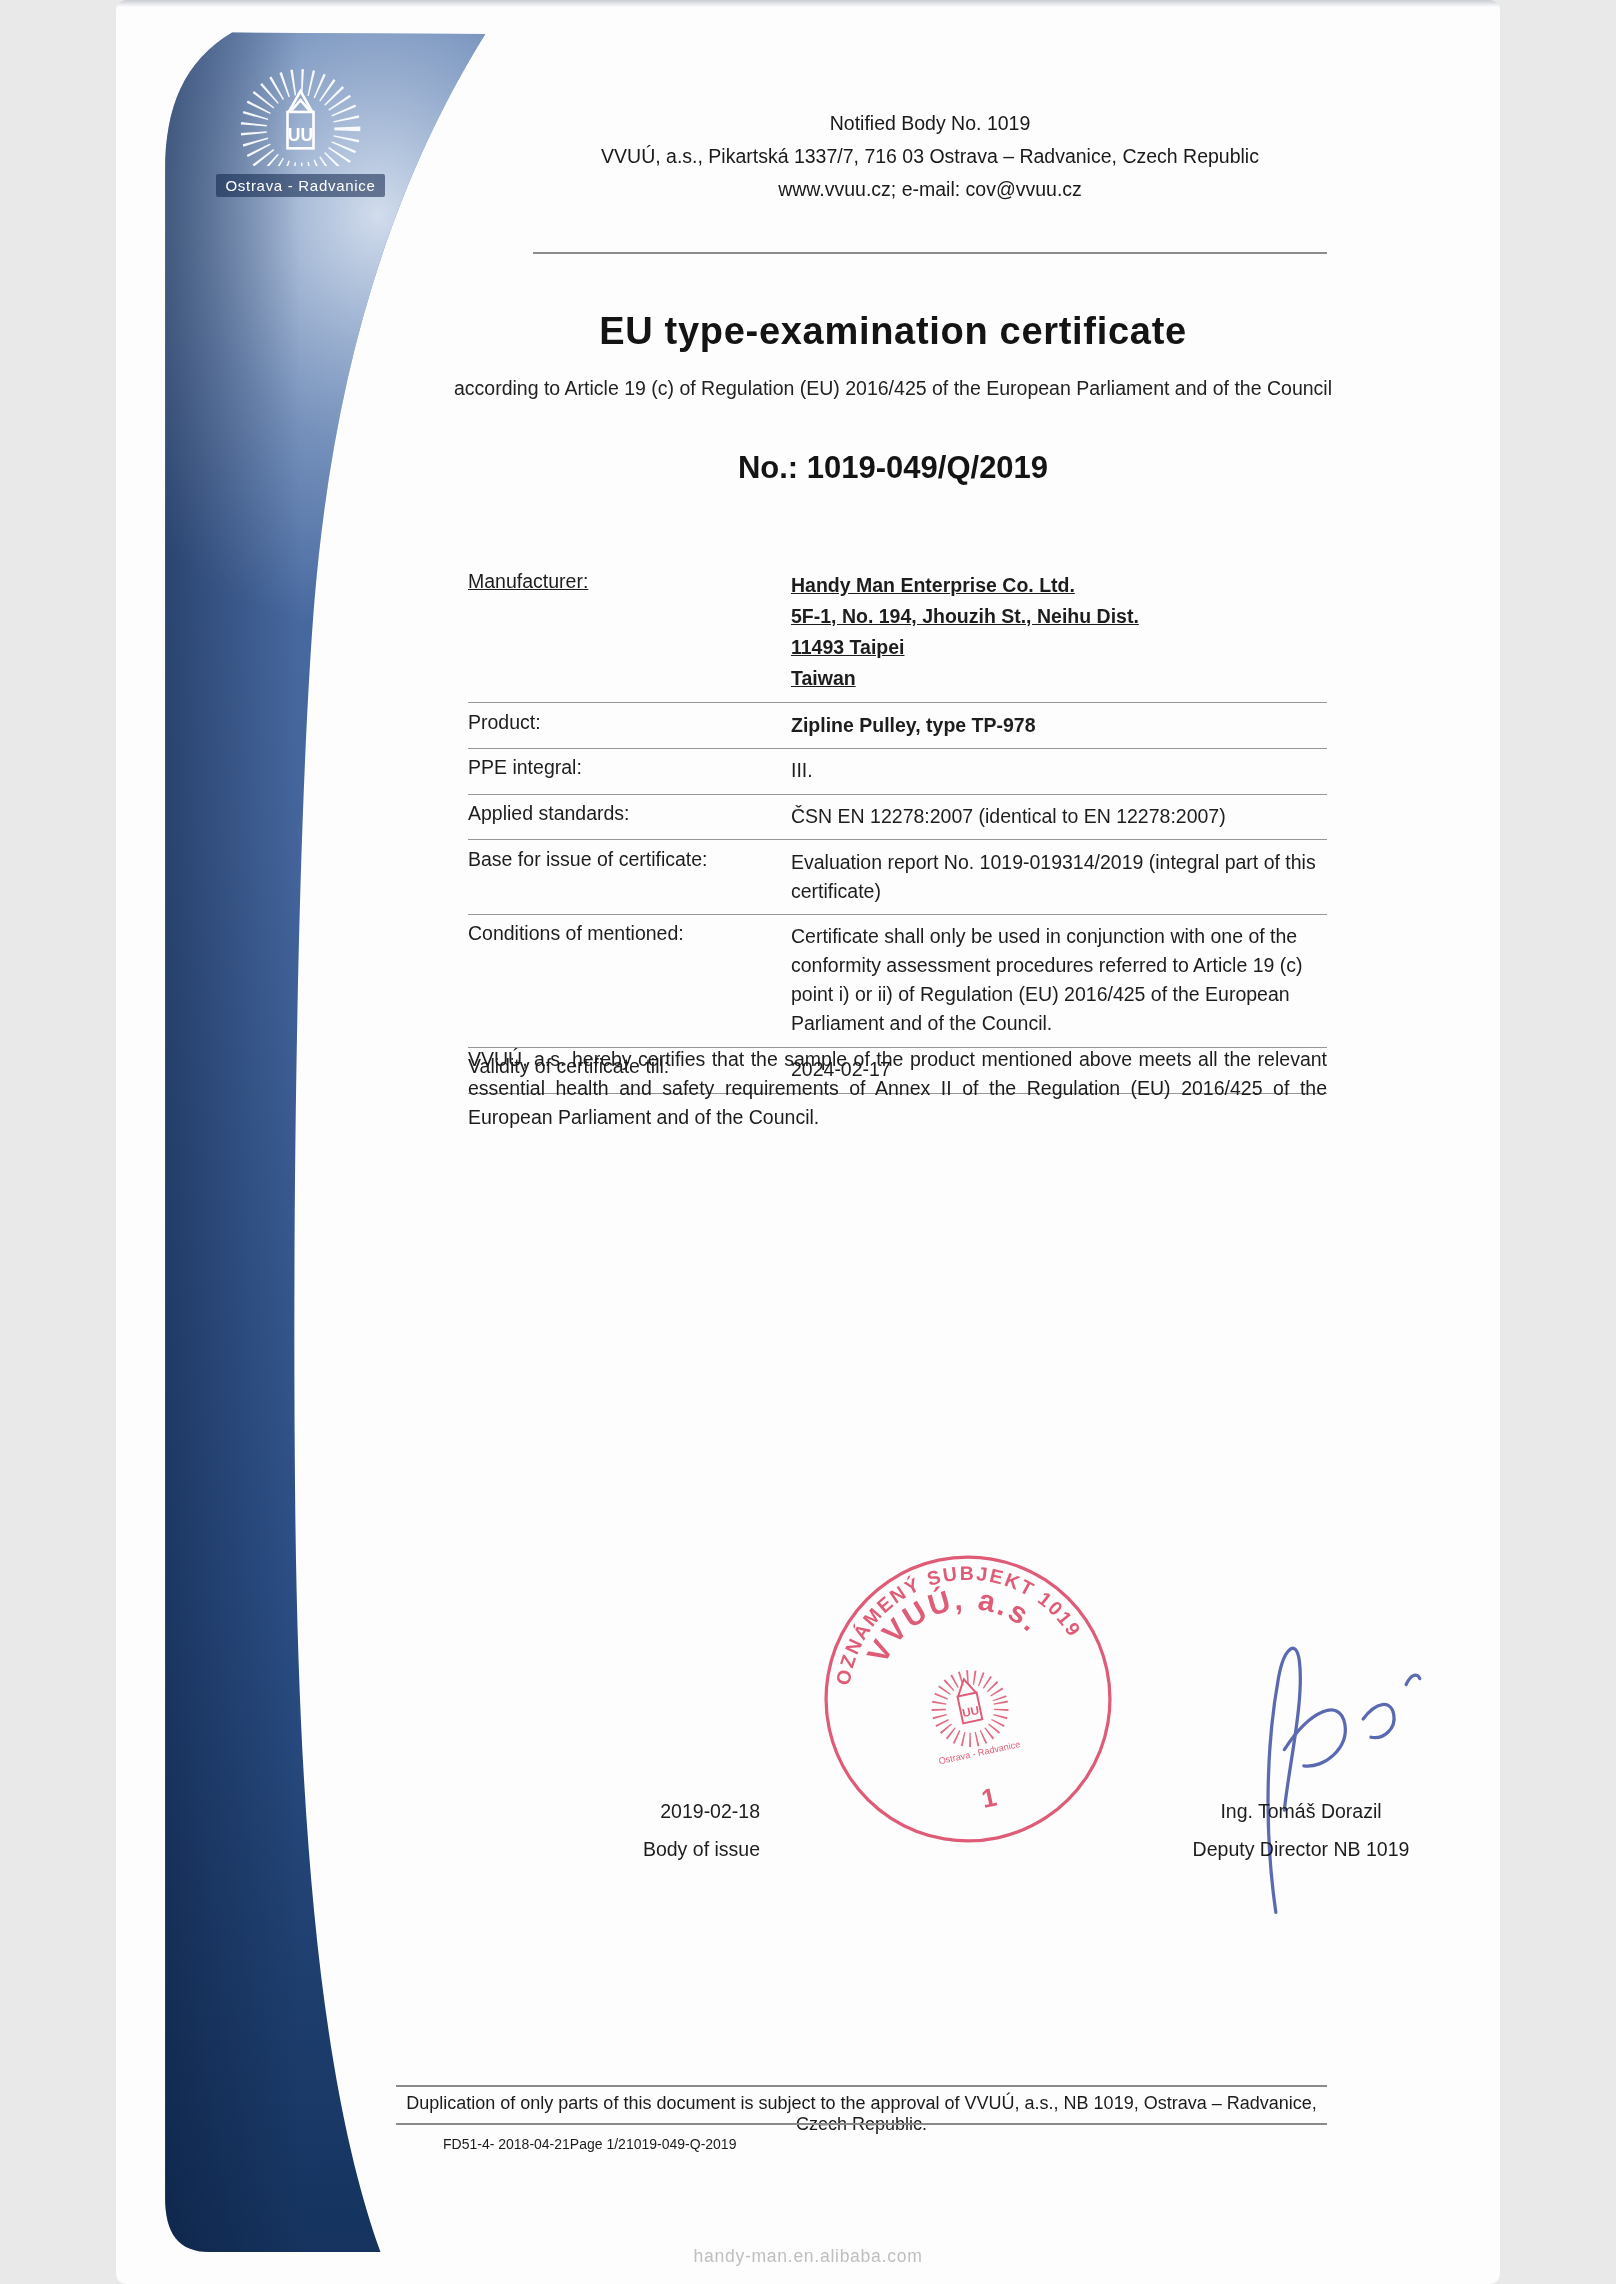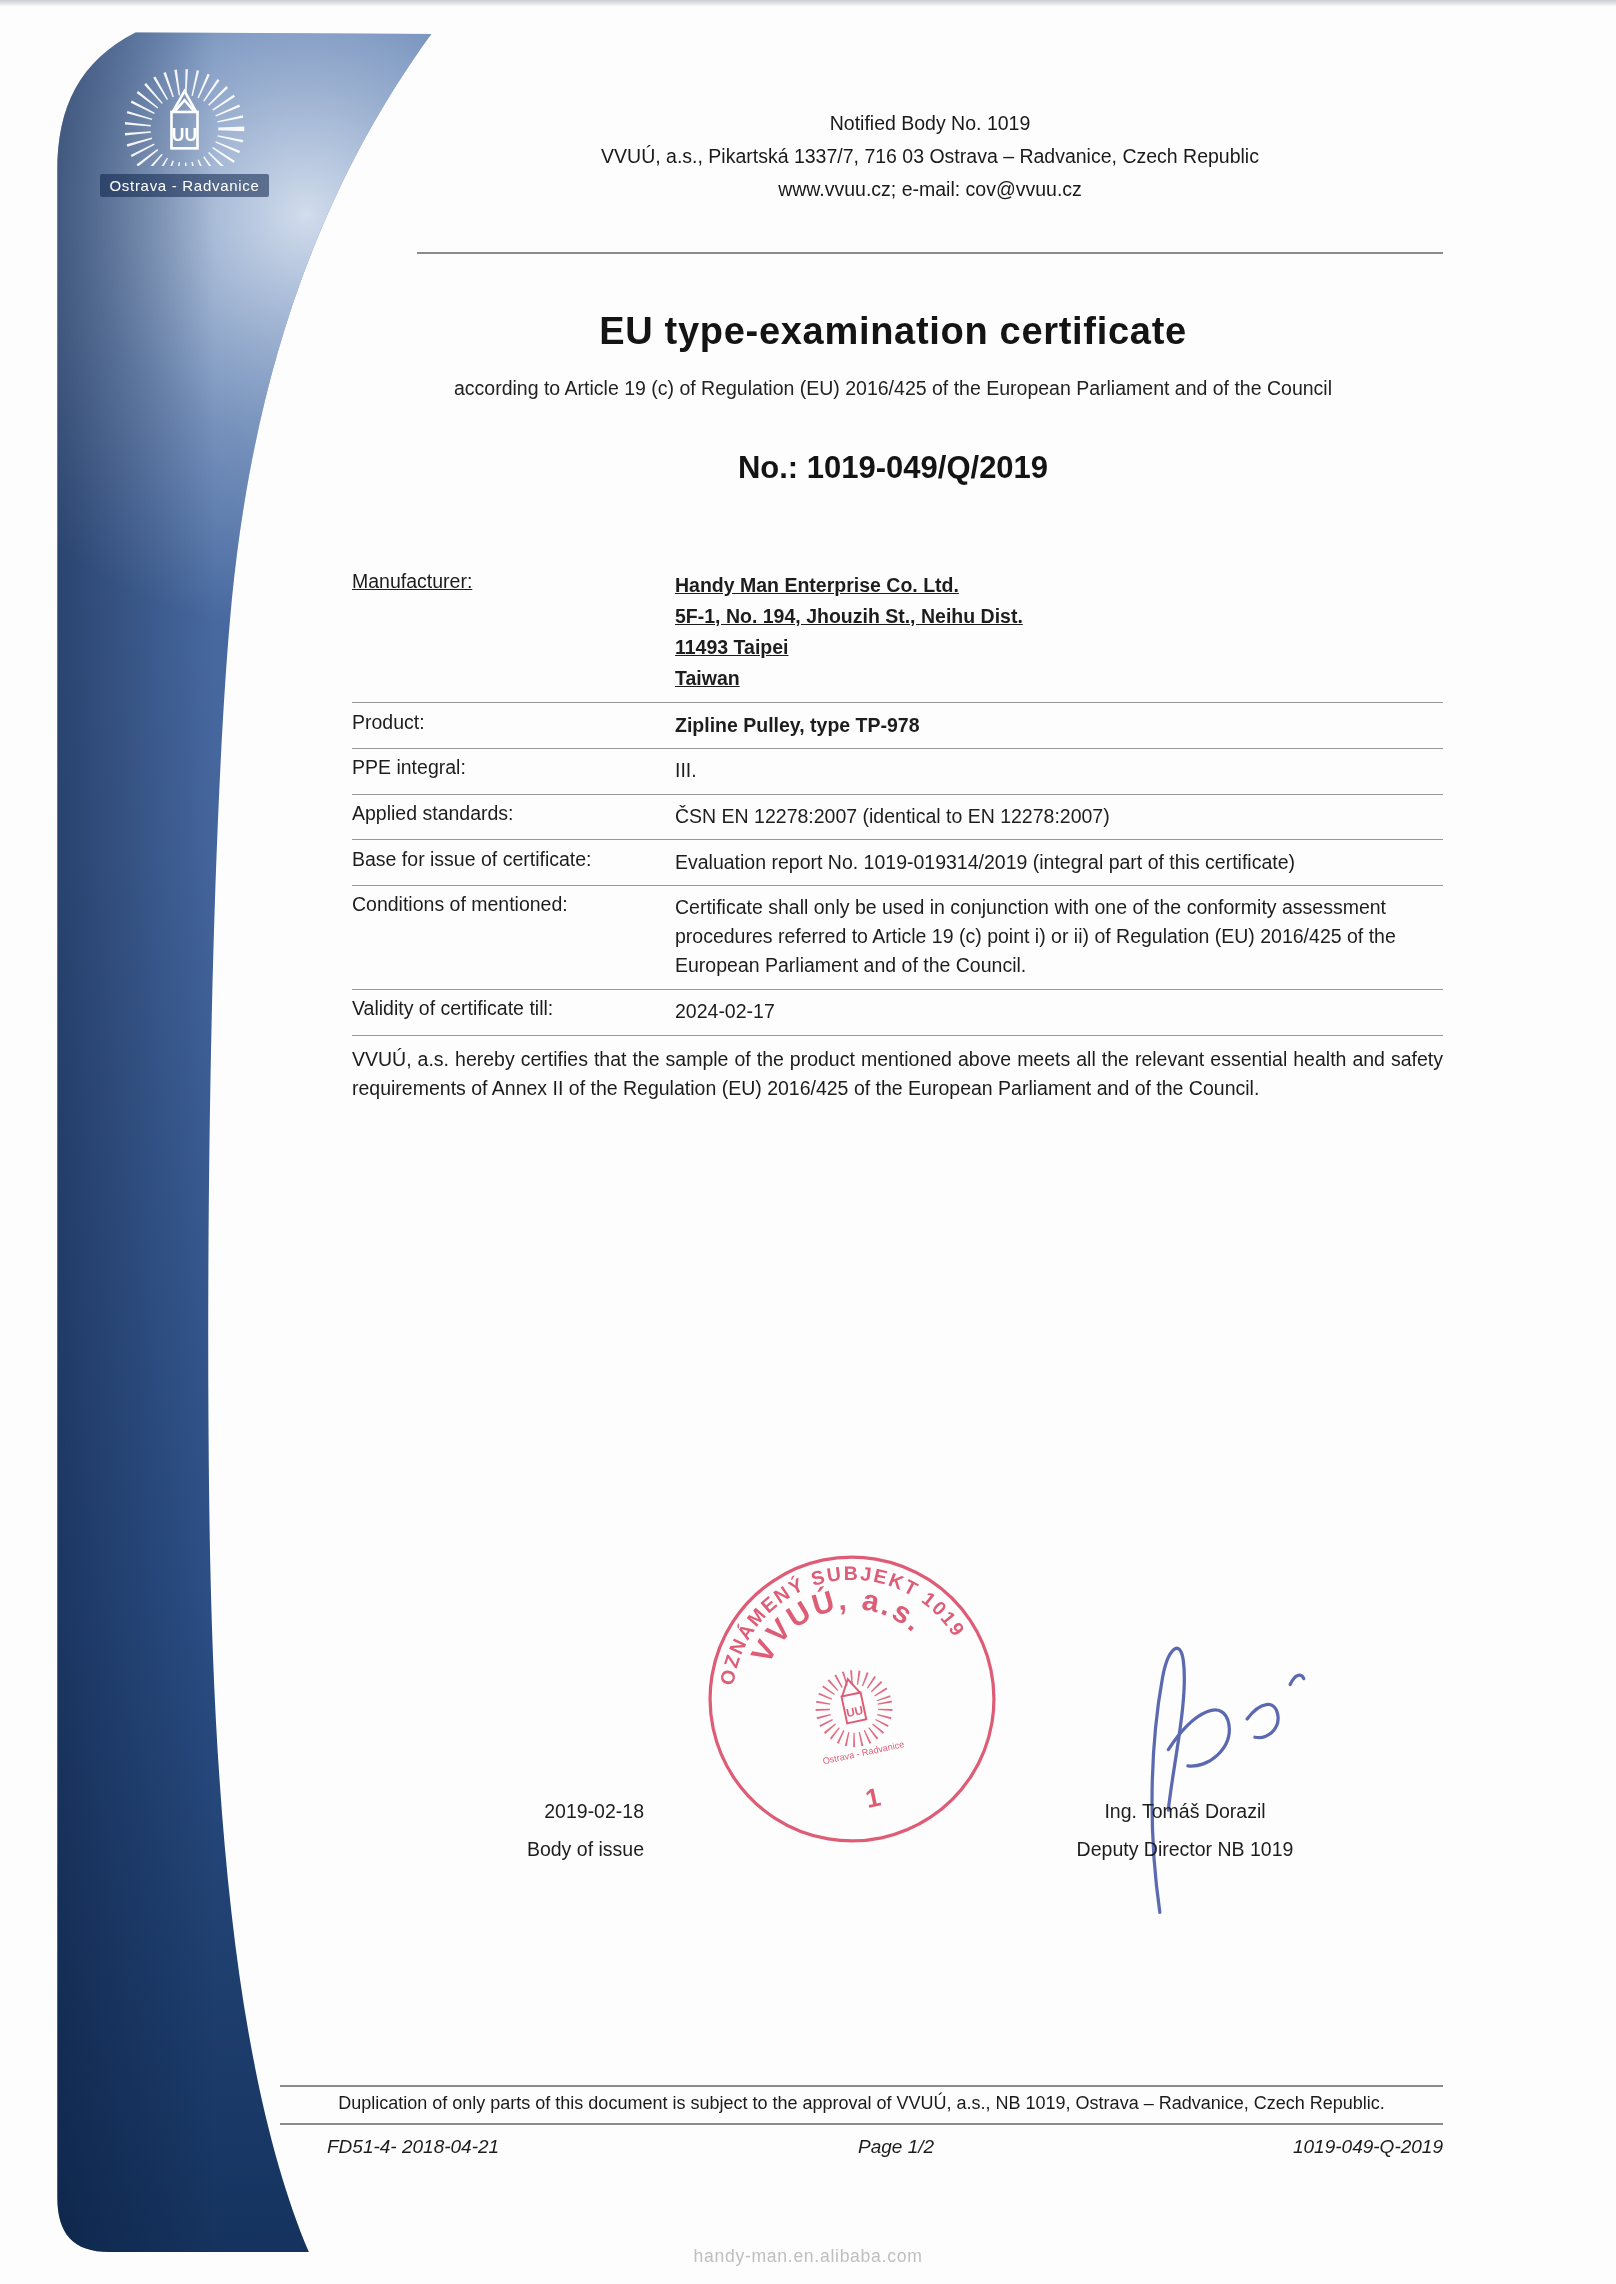--- a/index.html
+++ b/index.html
@@ -4,9 +4,9 @@
 <style>
   html,body { margin:0; padding:0; background:#e9e9e9; }
   .page {
-    position:relative; width:1616px; height:2284px; margin:0 auto;
+    position:relative; width:1384px; height:2284px; margin:0 auto;
     background:#fdfdfd; overflow:hidden;
-    font-family:"Liberation Sans", sans-serif; color:#1d1d1d;
+    font-family:"Liberation Sans", sans-serif; color:#1d1d1d;border-radius:10px;
   }
   .abs { position:absolute; }
   .scan-edge { top:0; left:0; right:0; height:6.5px;

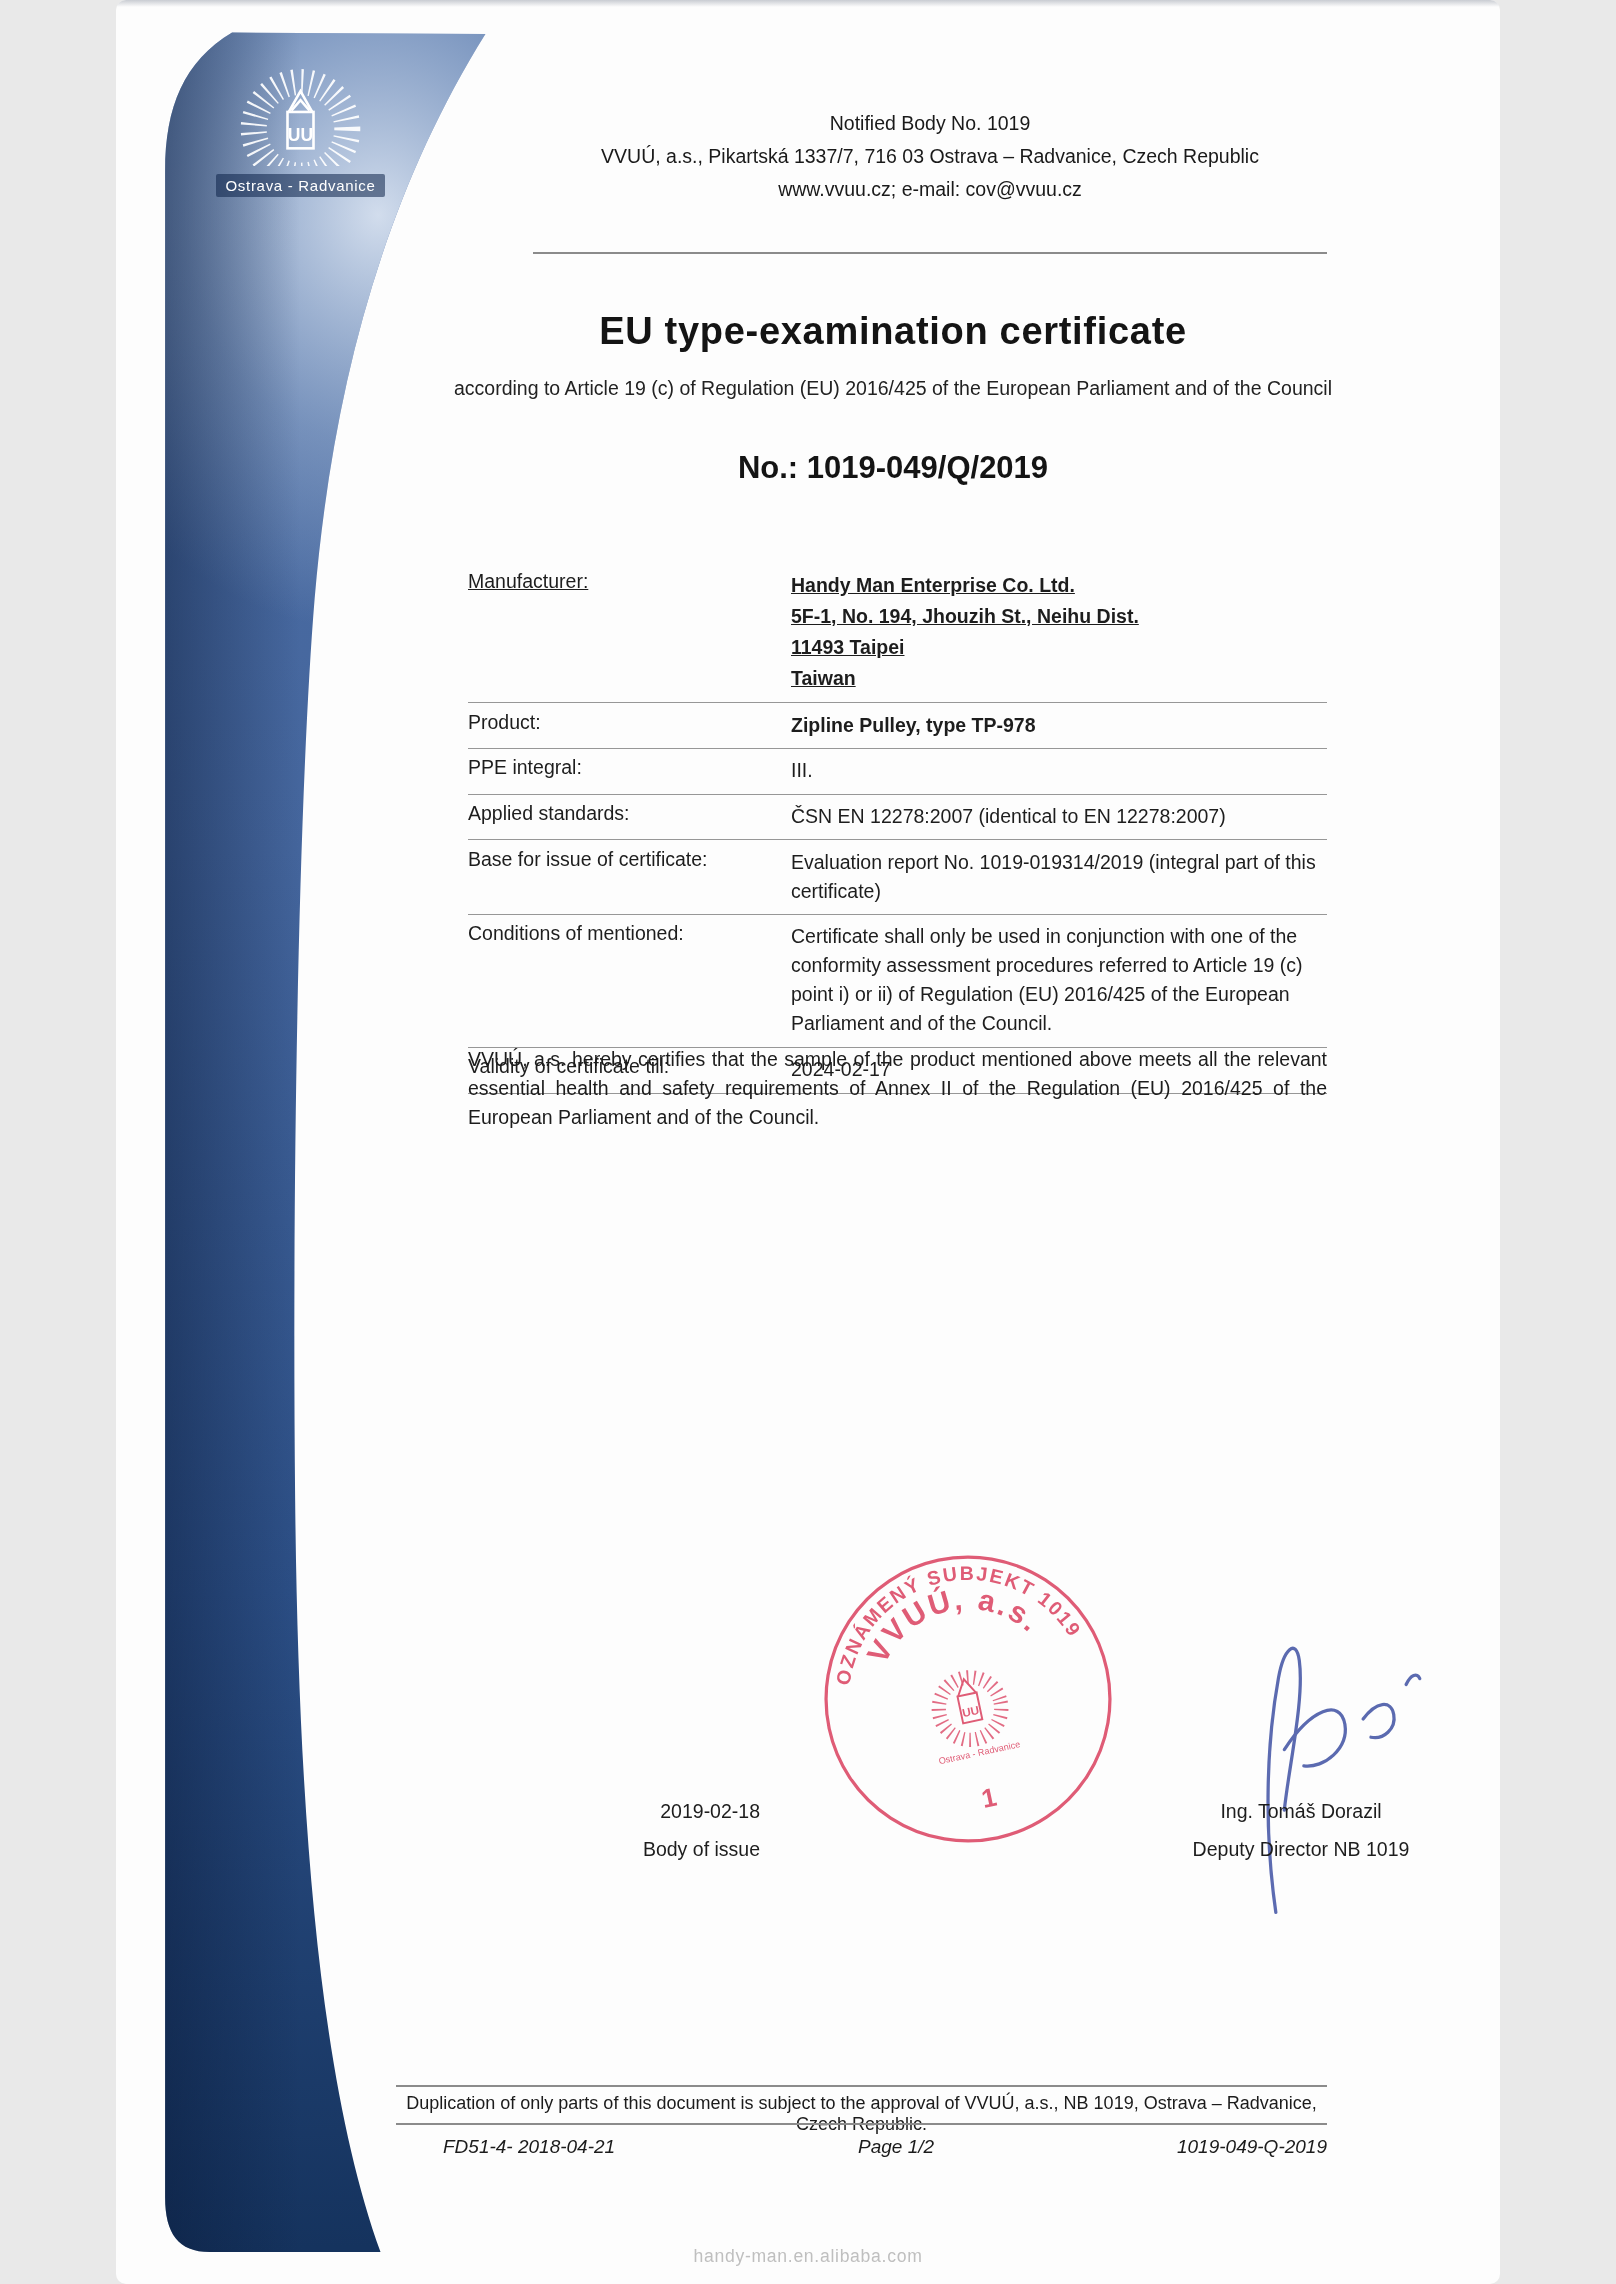--- a/index.html
+++ b/index.html
@@ -64,7 +64,7 @@
     font-size:18px; color:#1b1b1b; }
   .dup-rule2 { left:280px; right:173px; top:2123px; }
   .footrow { left:280px; right:173px; top:2136px; display:flex;
-    justify-content:space-between; font-size:19px; color:#1b1b1b;font-style:italic; }
+    justify-content:flex-start; font-size:14px; color:#1b1b1b; }
   .footrow .lcell { padding-left:47px; }
   .watermark { left:0; right:0; top:2246px; text-align:center;
     font-size:17.6px; color:#bfbfbf; letter-spacing:0.7px; }

